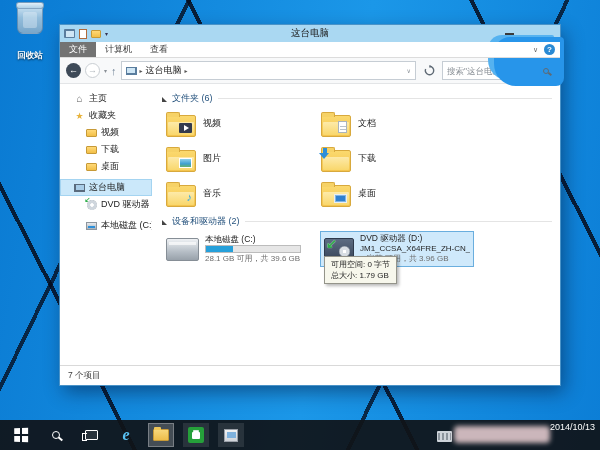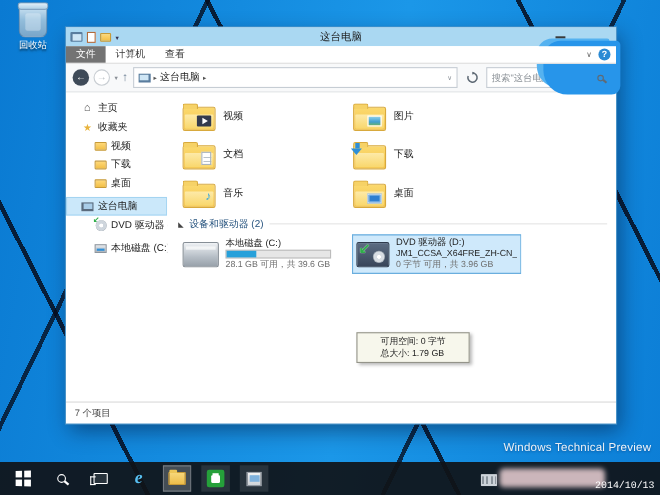--- a/index.html
+++ b/index.html
@@ -14,7 +14,7 @@
       linear-gradient(100deg,#0a7ad2,#1b97e8 55%,#0c7ed6);
   }
   .dicon { position:absolute; width:56px; text-align:center; }
-  .dicon .lbl { margin-top:2px; font-size:8.5px; color:#fff; text-shadow:0 1px 2px rgba(0,0,0,.7); line-height:10px; }
+  .dicon .lbl { margin-top:16px; font-size:8.5px; color:#fff; text-shadow:0 1px 2px rgba(0,0,0,.7); line-height:10px;font-weight:bold; }
   .bin { width:26px; height:30px; margin:0 auto; border-radius:3px 3px 6px 6px;
     background:linear-gradient(180deg,#dcecf7,#9cc2dd 45%,#7fa9c9); border:1px solid rgba(70,110,150,.55); position:relative; opacity:.95;}
   .bin::before{ content:""; position:absolute; left:-2px; right:-2px; top:-3px; height:5px;

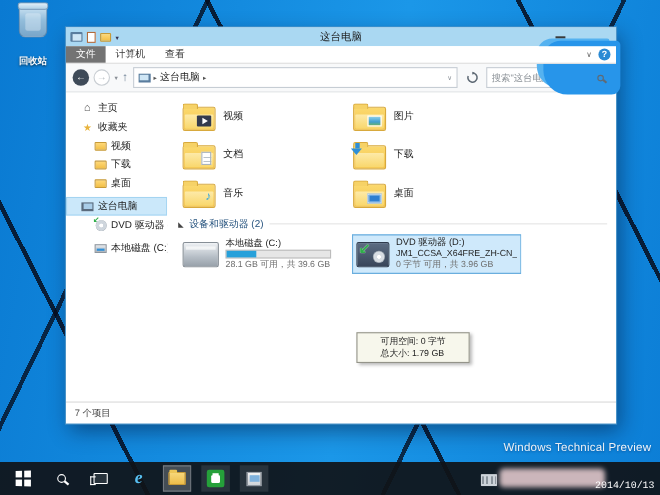--- a/index.html
+++ b/index.html
@@ -278,6 +278,11 @@
 
       <div class="content">
 
+        <div class="ghead">
+          <span class="tri"></span>
+          <span>文件夹 (6)</span>
+          <span class="line"></span>
+        </div>
 
         <div class="fgrid">
           <div class="ftile">

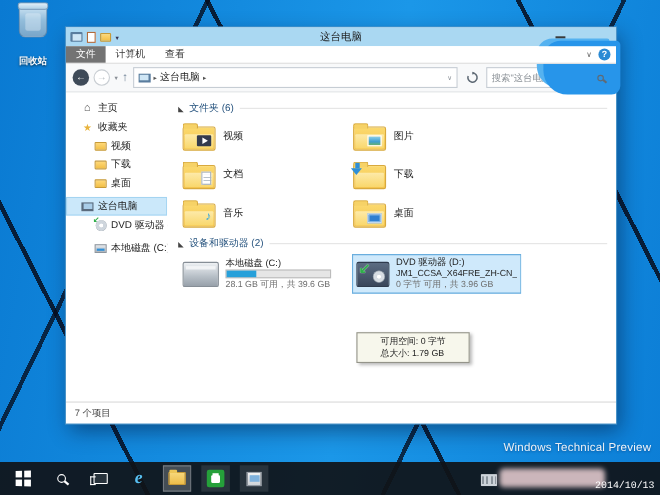--- a/index.html
+++ b/index.html
@@ -295,16 +295,16 @@
           <div class="ftile">
             <div class="ficon">
                 <div class="fface"></div>
+                <div class="gl g-doc"></div>
+              </div>
+            <span>文档</span>
+          </div>
+          <div class="ftile">
+            <div class="ficon">
+                <div class="fface"></div>
                 <div class="gl g-picture"></div>
               </div>
             <span>图片</span>
-          </div>
-          <div class="ftile">
-            <div class="ficon">
-                <div class="fface"></div>
-                <div class="gl g-doc"></div>
-              </div>
-            <span>文档</span>
           </div>
           <div class="ftile">
             <div class="ficon">

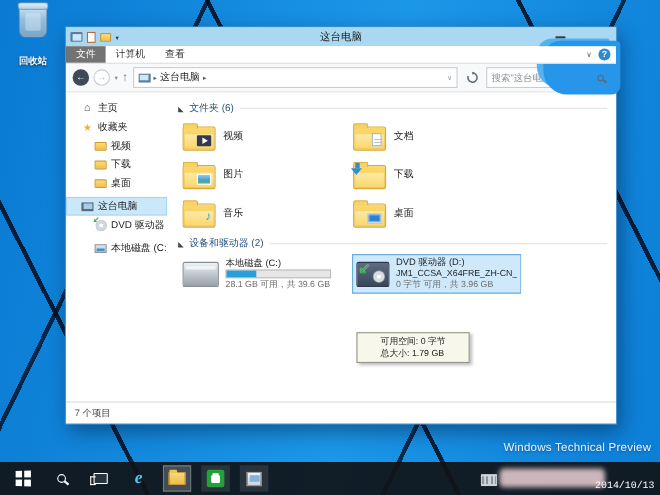--- a/index.html
+++ b/index.html
@@ -134,7 +134,7 @@
   .bar .fill { height:100%; background:#26a0da; }
 
   .tooltip { position:absolute; left:172px; top:172px; background:#f7f7ec; border:1px solid #94948a;
-    box-shadow:2px 2px 3px rgba(0,0,0,.28); padding:2px 21px; font-size:8px; line-height:11px; color:#222; white-space:nowrap; z-index:5;margin-top:46px;}
+    box-shadow:2px 2px 3px rgba(0,0,0,.28); padding:2px 6px; font-size:8px; line-height:11px; color:#222; white-space:nowrap; z-index:5;}
 
   .statusbar { height:20px; border-top:1px solid #d9d9d9; display:flex; align-items:center; padding-left:8px; font-size:8.5px; color:#3c3c3c; }
 

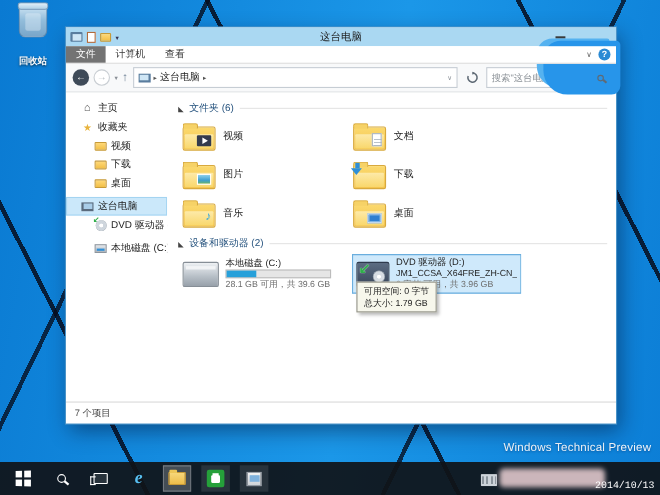--- a/index.html
+++ b/index.html
@@ -172,7 +172,6 @@
     <div class="lbl">回收站</div>
   </div>
 
-  <div class="watermark">Windows Technical Preview</div>
 
   <div class="win">
 

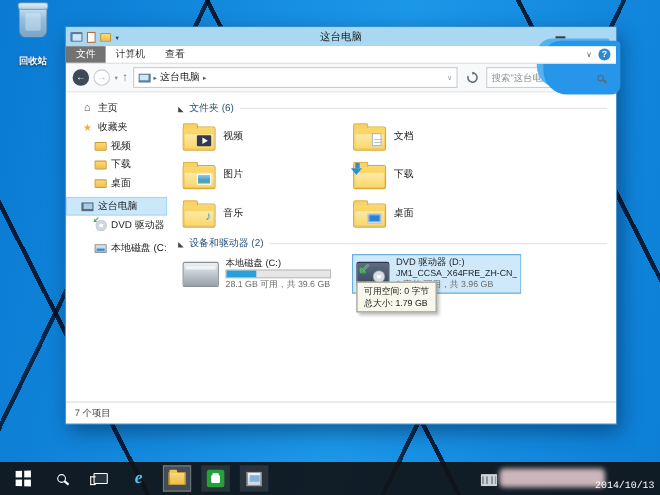--- a/index.html
+++ b/index.html
@@ -160,7 +160,7 @@
   .tb-kbd { position:absolute; right:148px; bottom:8px; width:15px; height:11px; background:#cdd3d9; border-radius:1px;
     background-image:repeating-linear-gradient(90deg,#8b949c 0 2px, transparent 2px 4px); background-size:13px 7px; background-position:1px 2px; background-repeat:no-repeat;}
   .tb-blur { position:absolute; right:50px; bottom:7px; width:96px; height:17px; background:#d6bfc3; border-radius:4px; filter:blur(2.5px); opacity:.95;}
-  .tb-date { position:absolute; right:5px; bottom:3px; font-size:9px; color:#fff;font-family:Liberation Mono, monospace; }
+  .tb-date { position:absolute; right:5px; bottom:18px; font-size:9px; color:#fff; }
 </style>
 </head>
 <body>

